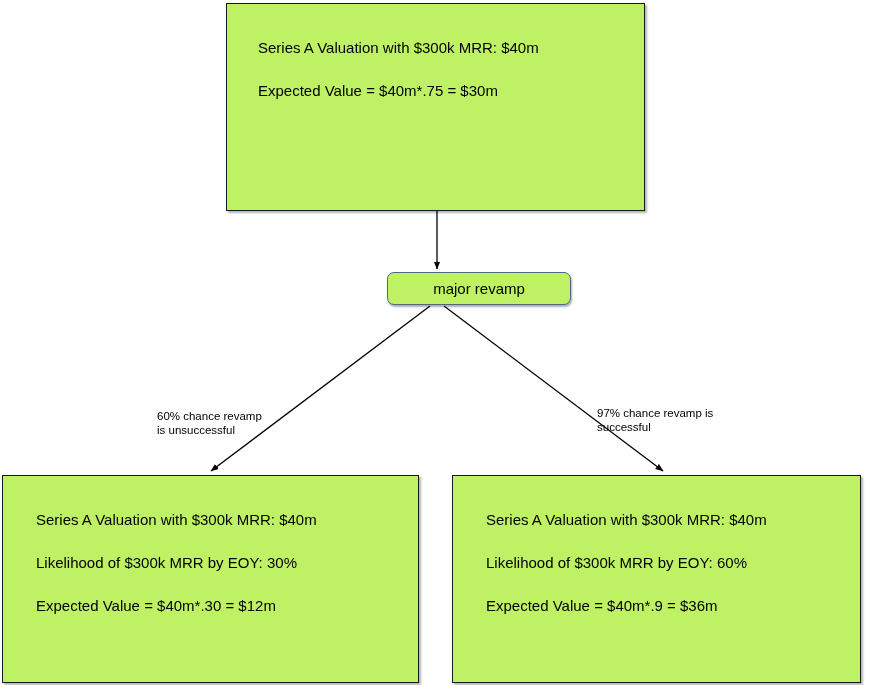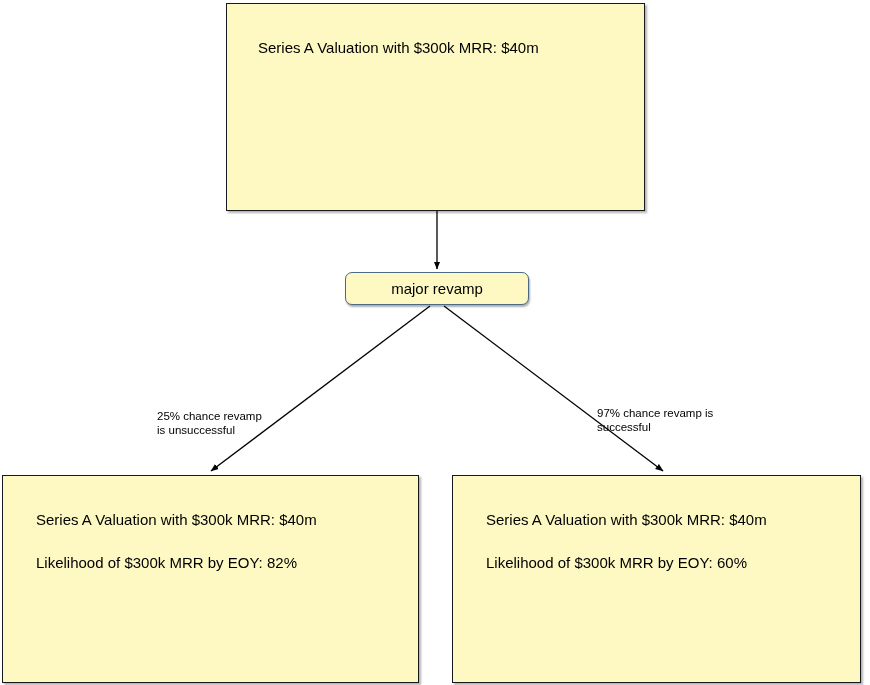--- a/index.html
+++ b/index.html
@@ -28,7 +28,7 @@
   .node {
     position: absolute;
     box-sizing: border-box;
-    background: #fef9c3;
+    background: #bef264;
     border: 1.5px solid #16191d;
     box-shadow: 2px 2px 2px rgba(0,0,0,0.30);
   }

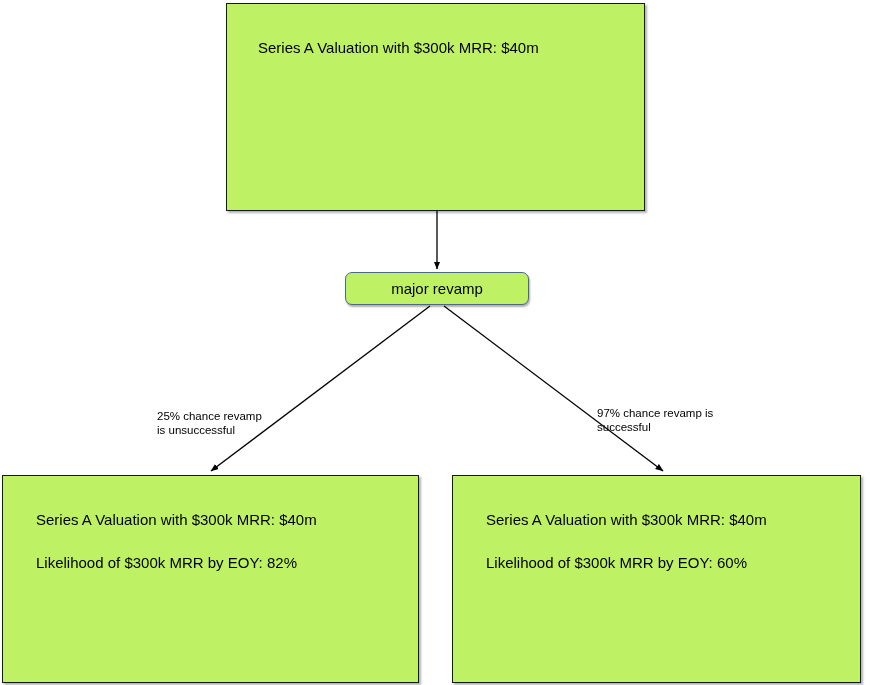--- a/index.html
+++ b/index.html
@@ -93,6 +93,7 @@
   <div class="node" id="node-root" style="left:226px; top:3px; width:419px; height:208px;">
     <div class="node-lines">
       <div class="node-line">Series A Valuation with $300k MRR: $40m</div>
+      <div class="node-line">Expected Value = $40m*.75 = $30m</div>
     </div>
   </div>
 

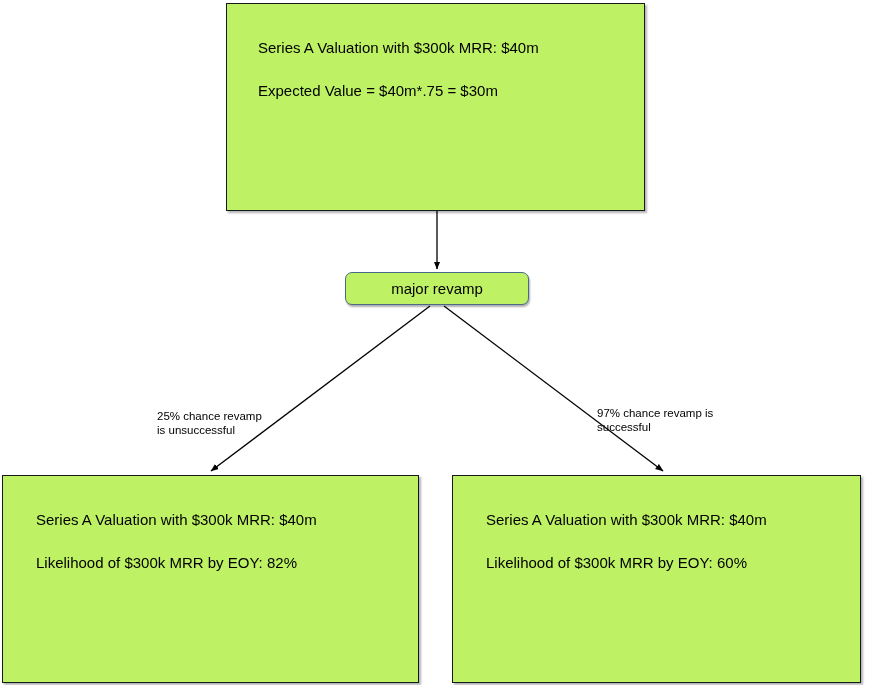--- a/index.html
+++ b/index.html
@@ -36,6 +36,7 @@
     border-radius: 7px;
     border-color: #4a6a87;
     box-shadow: 1px 2px 2px rgba(0,0,0,0.32);
+    margin-left: 42px;
   }
   .node-lines {
     position: absolute;

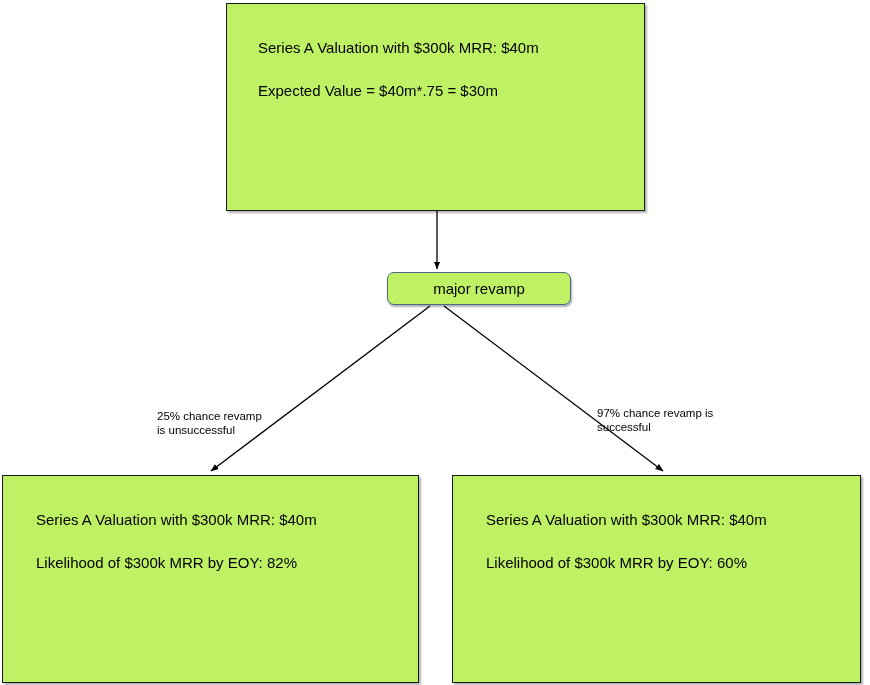--- a/index.html
+++ b/index.html
@@ -102,7 +102,7 @@
     <div class="node-center-label">major revamp</div>
   </div>
 
-  <div class="edge-label" style="left:157px; top:409px; width:150px;">25% chance revamp
+  <div class="edge-label" style="left:157px; top:409px; width:150px;">60% chance revamp
 is unsuccessful</div>
 
   <div class="edge-label" style="left:597px; top:406px; width:160px;">97% chance revamp is

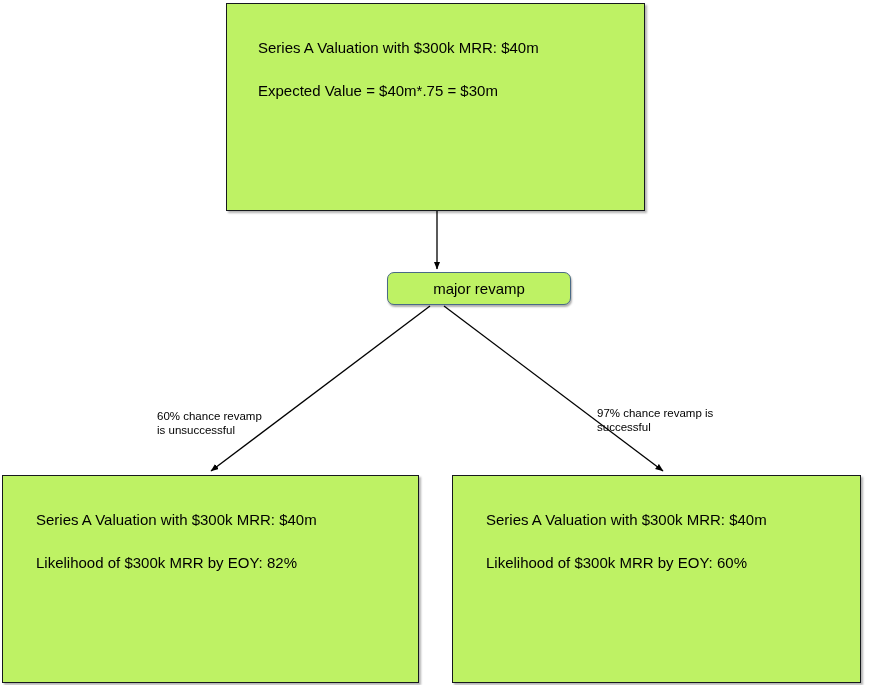--- a/index.html
+++ b/index.html
@@ -111,7 +111,7 @@
   <div class="node" id="node-left" style="left:2px; top:475px; width:417px; height:208px;">
     <div class="node-lines">
       <div class="node-line">Series A Valuation with $300k MRR: $40m</div>
-      <div class="node-line">Likelihood of $300k MRR by EOY: 82%</div>
+      <div class="node-line">Likelihood of $300k MRR by EOY: 30%</div>
     </div>
   </div>
 

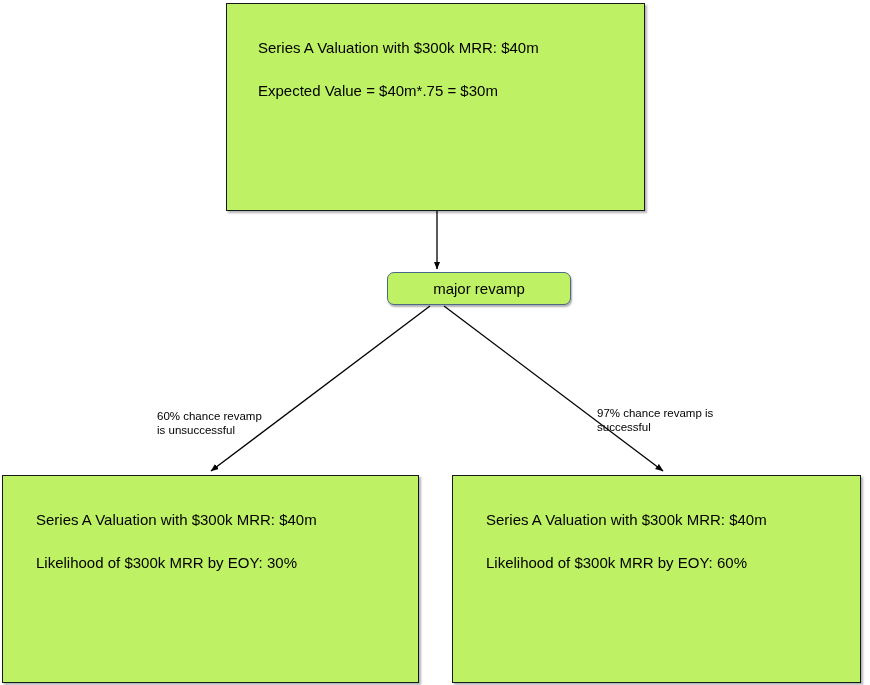--- a/index.html
+++ b/index.html
@@ -112,6 +112,7 @@
     <div class="node-lines">
       <div class="node-line">Series A Valuation with $300k MRR: $40m</div>
       <div class="node-line">Likelihood of $300k MRR by EOY: 30%</div>
+      <div class="node-line">Expected Value = $40m*.30 = $12m</div>
     </div>
   </div>
 

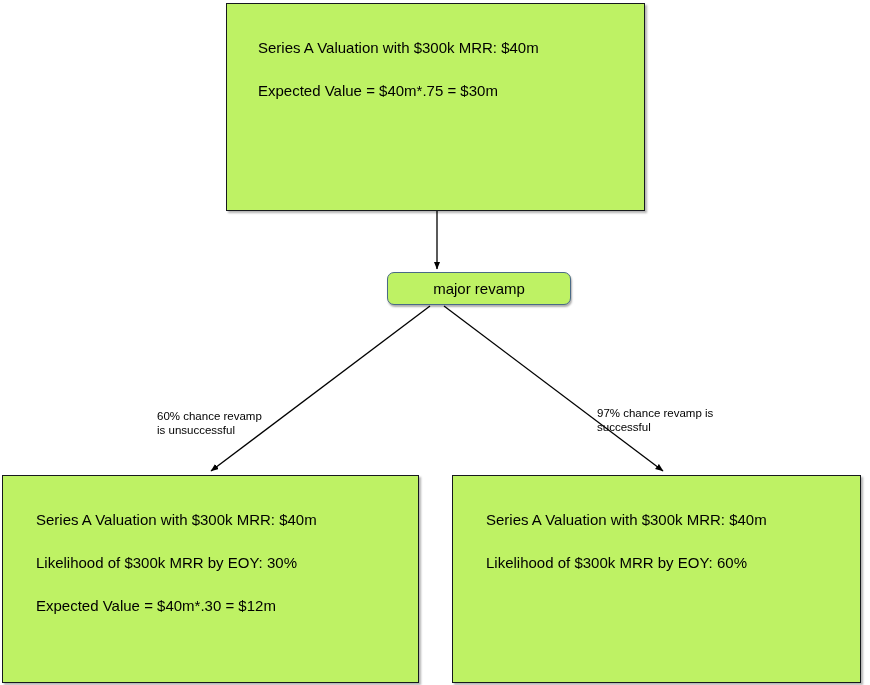--- a/index.html
+++ b/index.html
@@ -120,6 +120,7 @@
     <div class="node-lines">
       <div class="node-line">Series A Valuation with $300k MRR: $40m</div>
       <div class="node-line">Likelihood of $300k MRR by EOY: 60%</div>
+      <div class="node-line">Expected Value = $40m*.9 = $36m</div>
     </div>
   </div>
 

